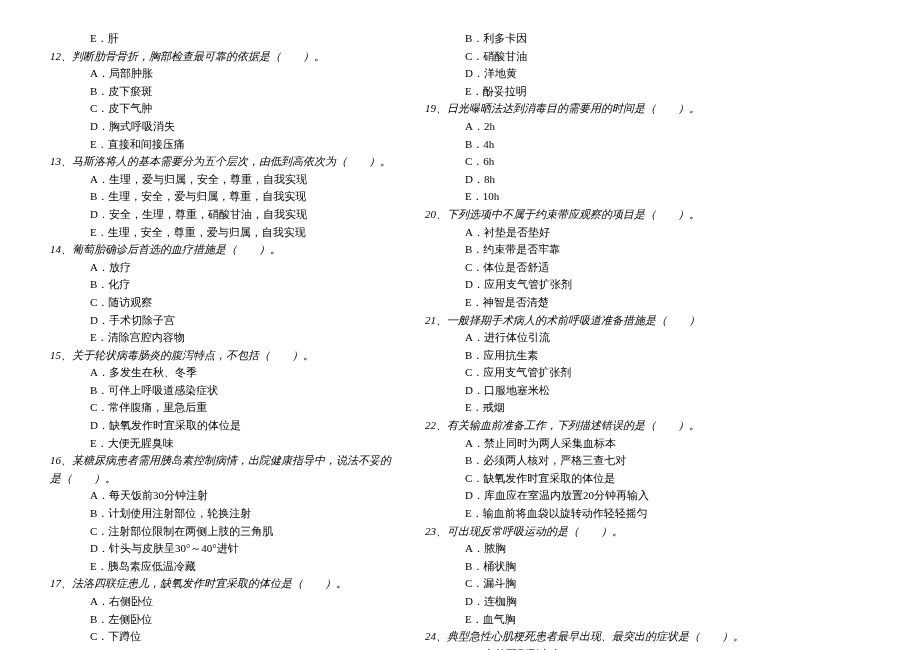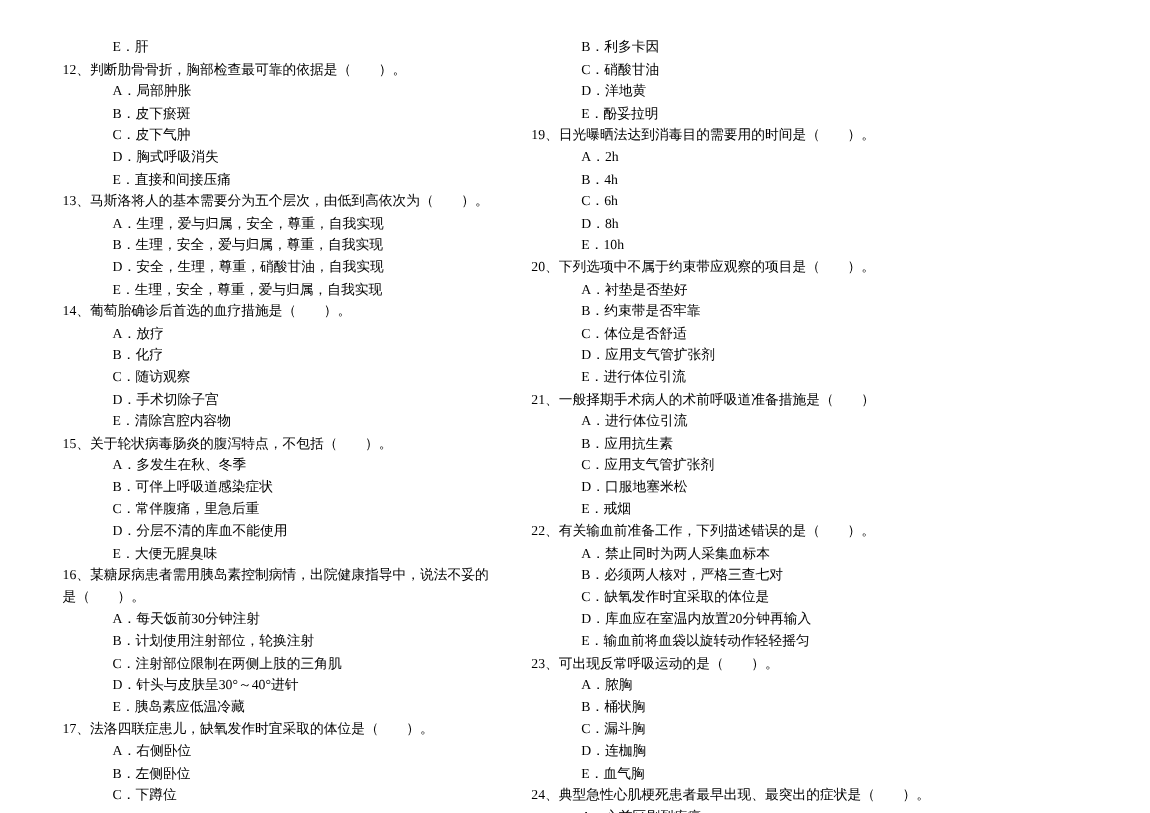--- a/index.html
+++ b/index.html
@@ -24,6 +24,7 @@
     .q-stem {
       padding-left: 0;
       margin-bottom: 0;
+      font-style: italic;
     }
     .option {
       padding-left: 40px;

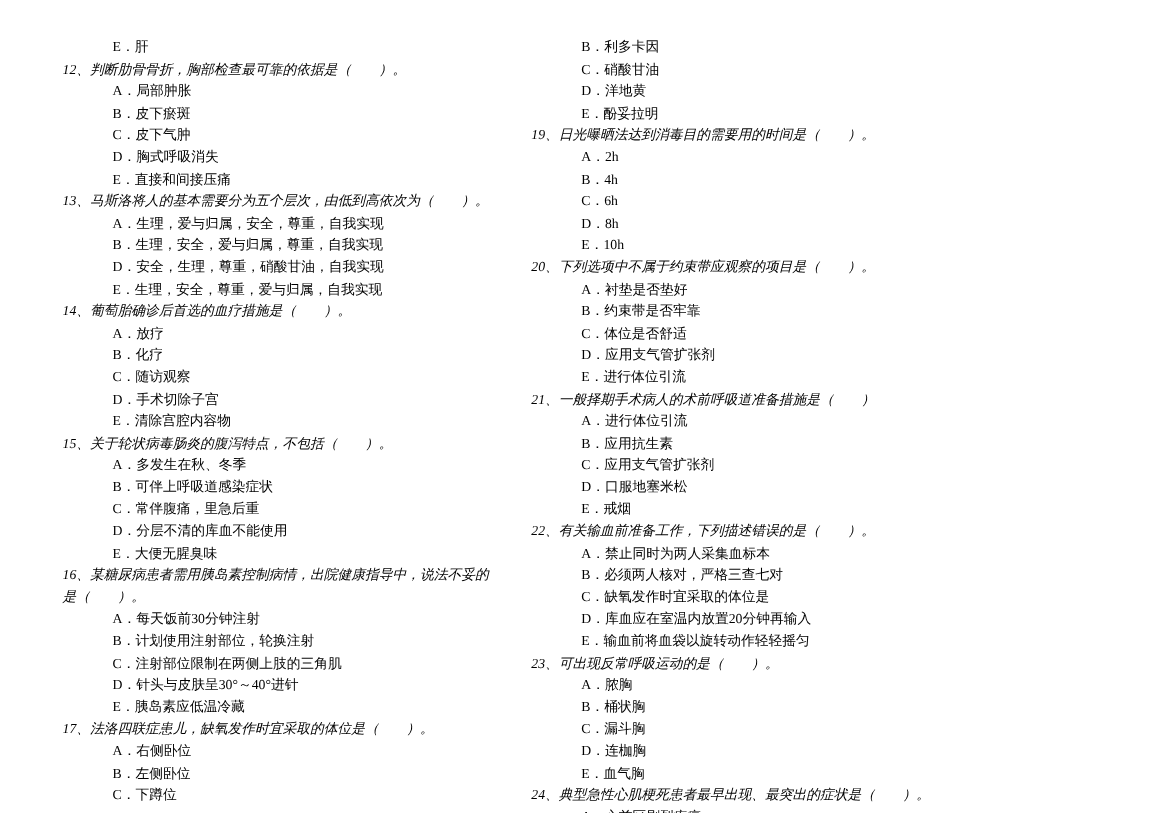--- a/index.html
+++ b/index.html
@@ -87,7 +87,7 @@
       <div class="option">B．约束带是否牢靠</div>
       <div class="option">C．体位是否舒适</div>
       <div class="option">D．应用支气管扩张剂</div>
-      <div class="option">E．进行体位引流</div>
+      <div class="option">E．神智是否清楚</div>
       <div class="q-stem">21、一般择期手术病人的术前呼吸道准备措施是（　　）</div>
       <div class="option">A．进行体位引流</div>
       <div class="option">B．应用抗生素</div>

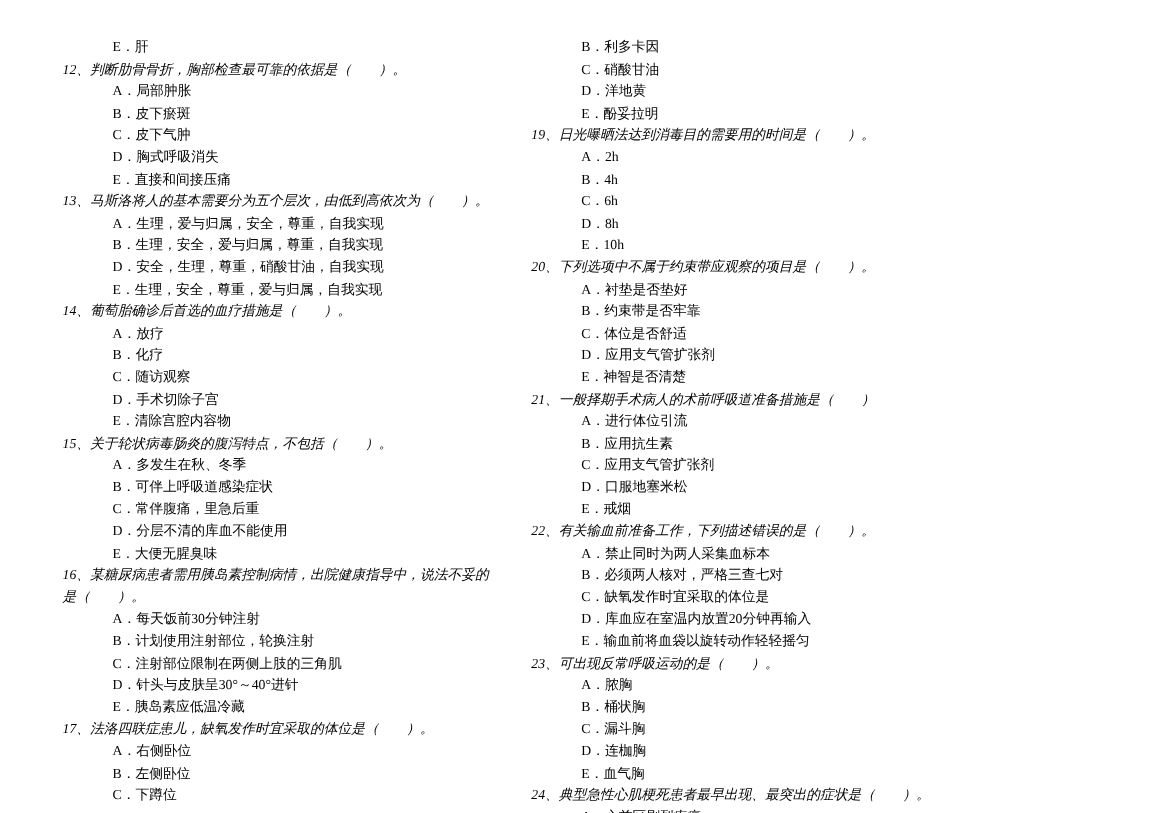--- a/index.html
+++ b/index.html
@@ -58,7 +58,7 @@
       <div class="option">A．多发生在秋、冬季</div>
       <div class="option">B．可伴上呼吸道感染症状</div>
       <div class="option">C．常伴腹痛，里急后重</div>
-      <div class="option">D．分层不清的库血不能使用</div>
+      <div class="option">D．缺氧发作时宜采取的体位是</div>
       <div class="option">E．大便无腥臭味</div>
       <div class="q-stem">16、某糖尿病患者需用胰岛素控制病情，出院健康指导中，说法不妥的是（　　）。</div>
       <div class="option">A．每天饭前30分钟注射</div>

